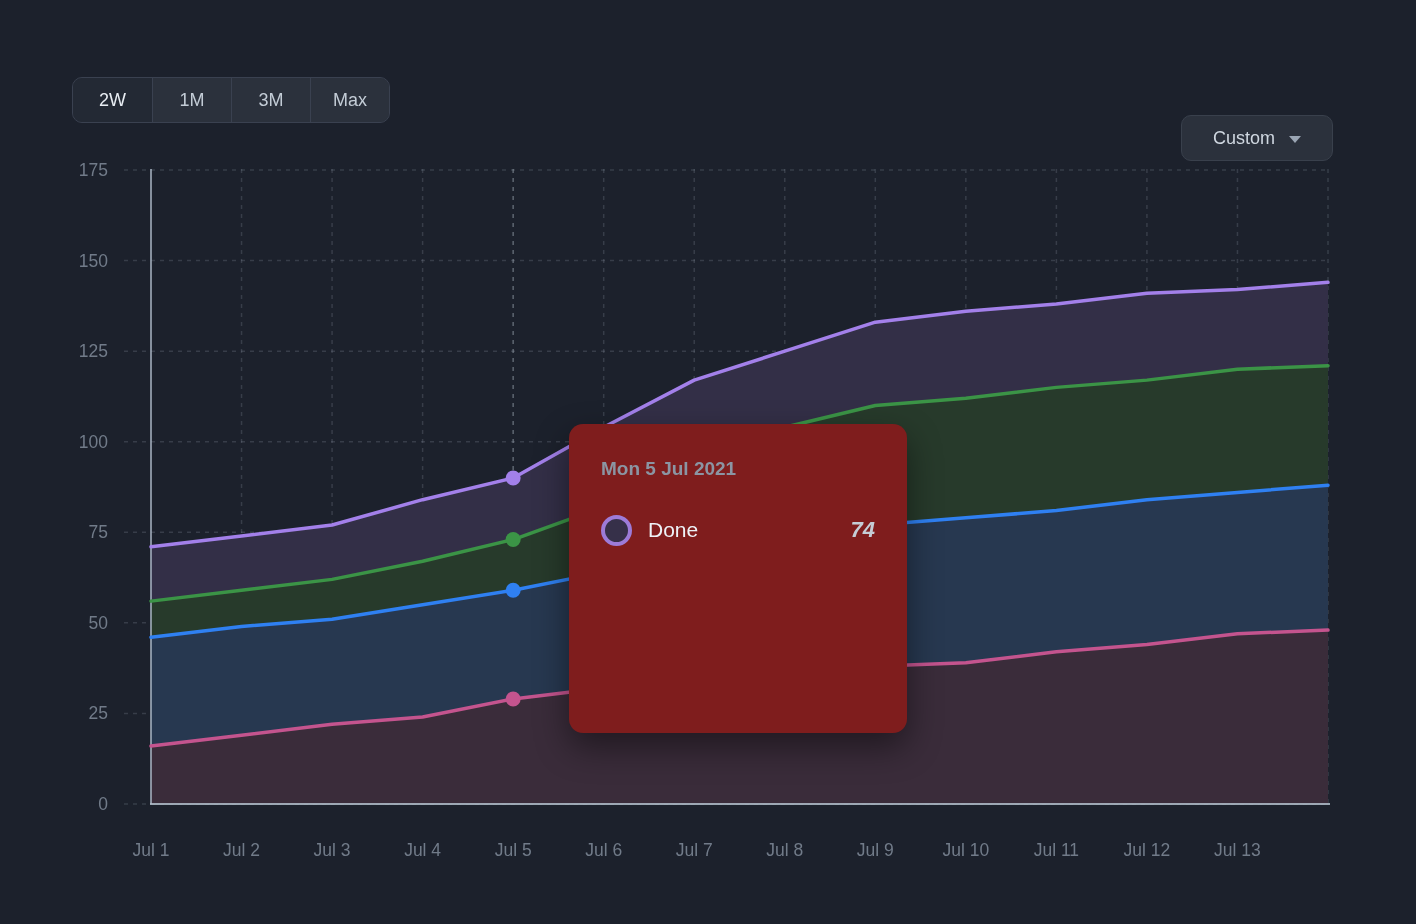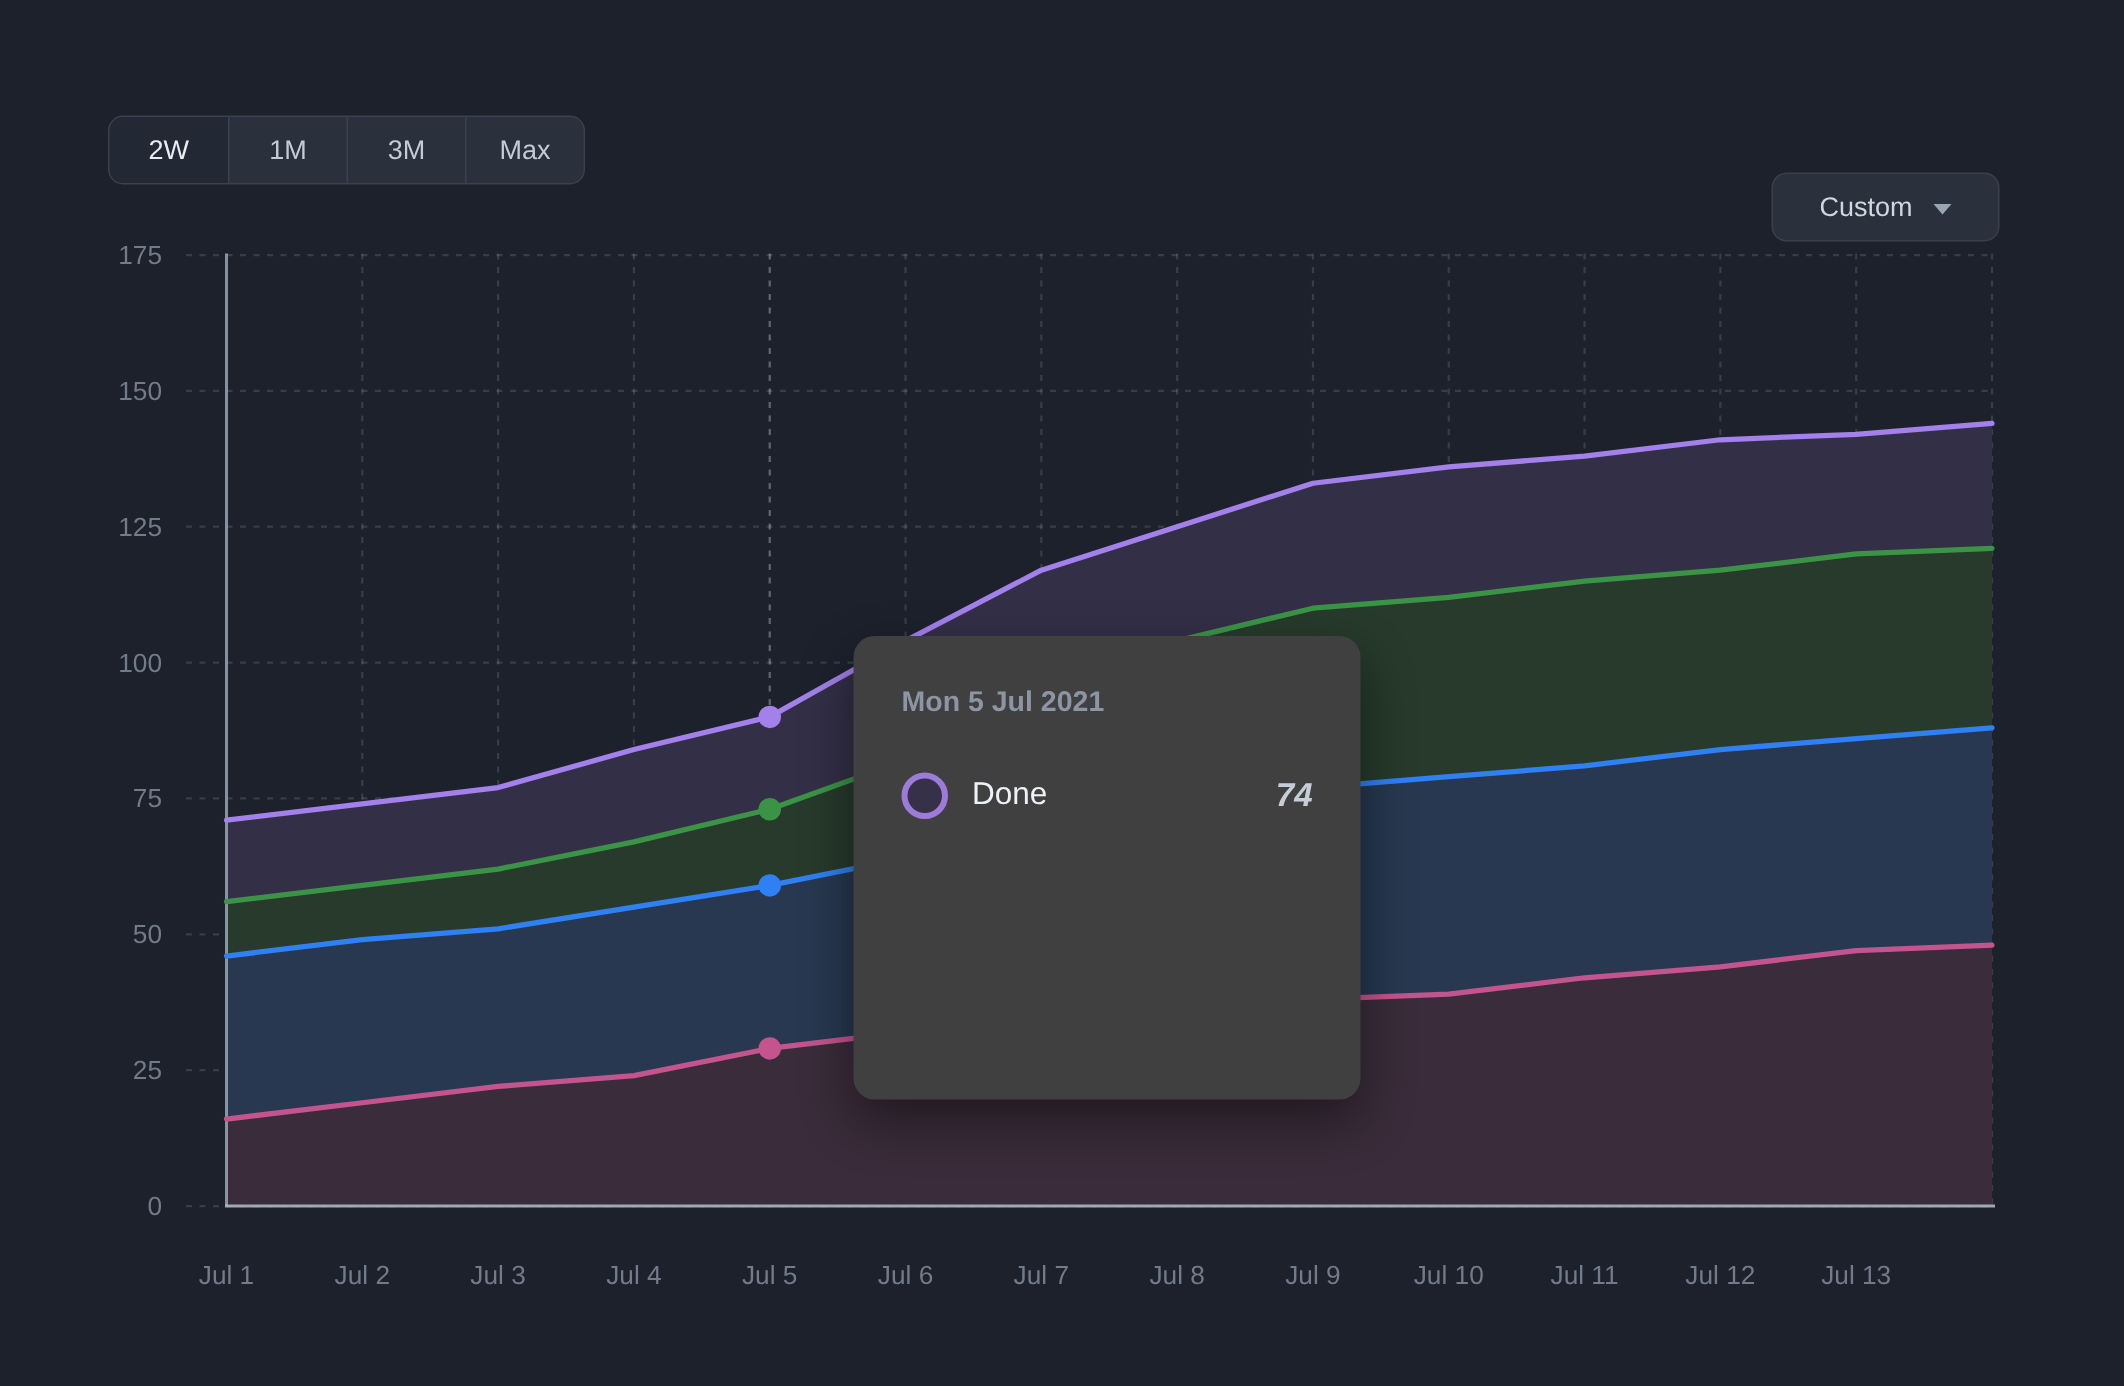--- a/index.html
+++ b/index.html
@@ -46,7 +46,7 @@
   .tooltip {
     position:absolute; left:569px; top:424px; width:338px; height:309px;
     box-sizing:border-box; padding:34px 32px 26px;
-    background:#404040; border-radius:14px;
+    background:#7f1d1d; border-radius:14px;
     box-shadow:0 14px 34px rgba(0,0,0,0.45);
   }
   .tt-title { font-size:19px; font-weight:600; color:#8b95a3; margin-bottom:26px; }

